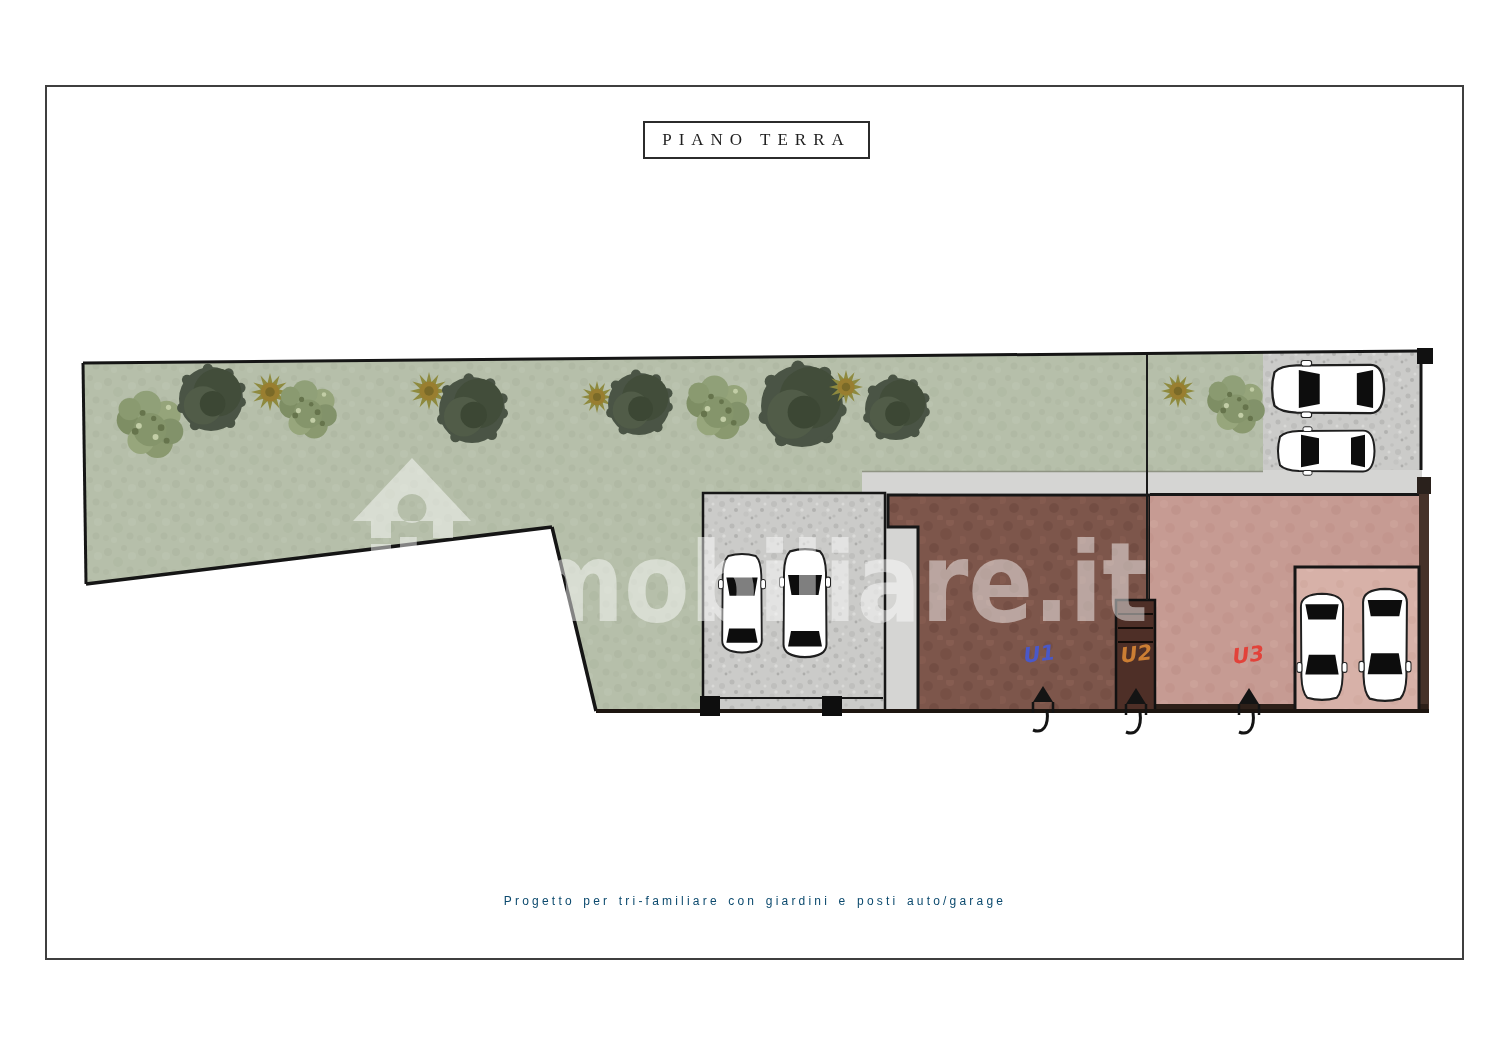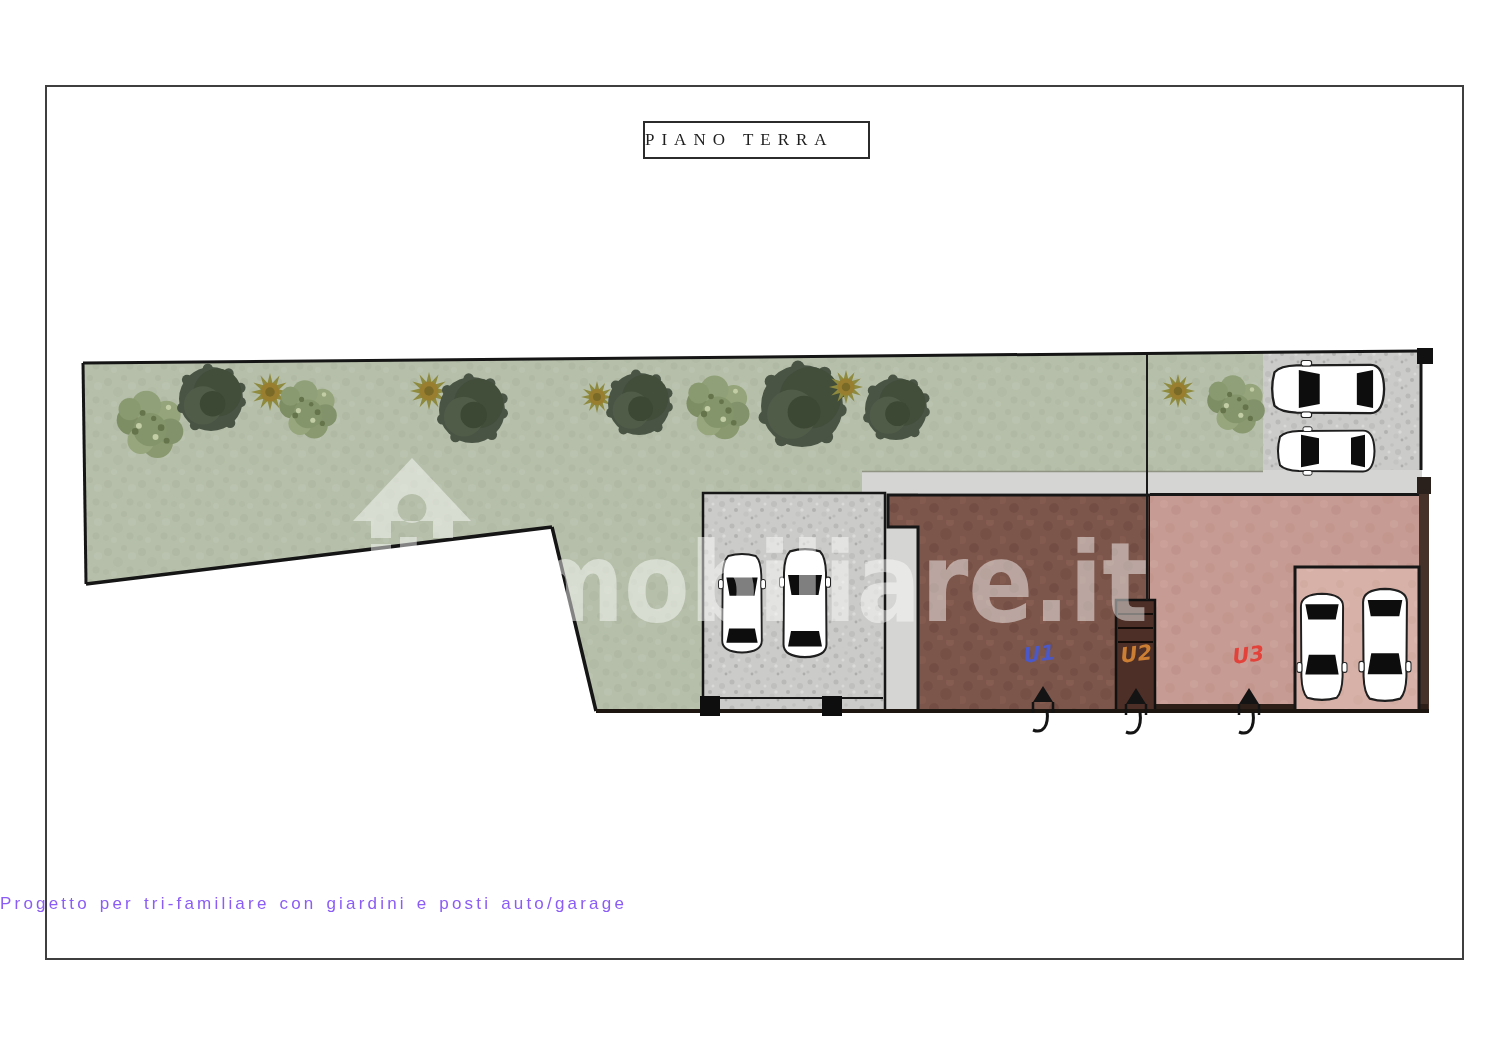--- a/index.html
+++ b/index.html
@@ -9,7 +9,7 @@
        border:2px solid #3f3f3f;box-sizing:border-box;}
   .title-box{position:absolute;left:643px;top:121px;width:227px;height:38px;
        border:2px solid #2b2b2b;background:#fff;box-sizing:border-box;
-       display:flex;align-items:center;justify-content:flex-start;}
+       display:flex;align-items:center;justify-content:center;}
   .title-box span{font-family:"Liberation Serif",serif;font-size:17px;
        letter-spacing:7px;color:#1e1e1e;white-space:nowrap;}
   .caption{position:absolute;left:0;right:0;top:894px;

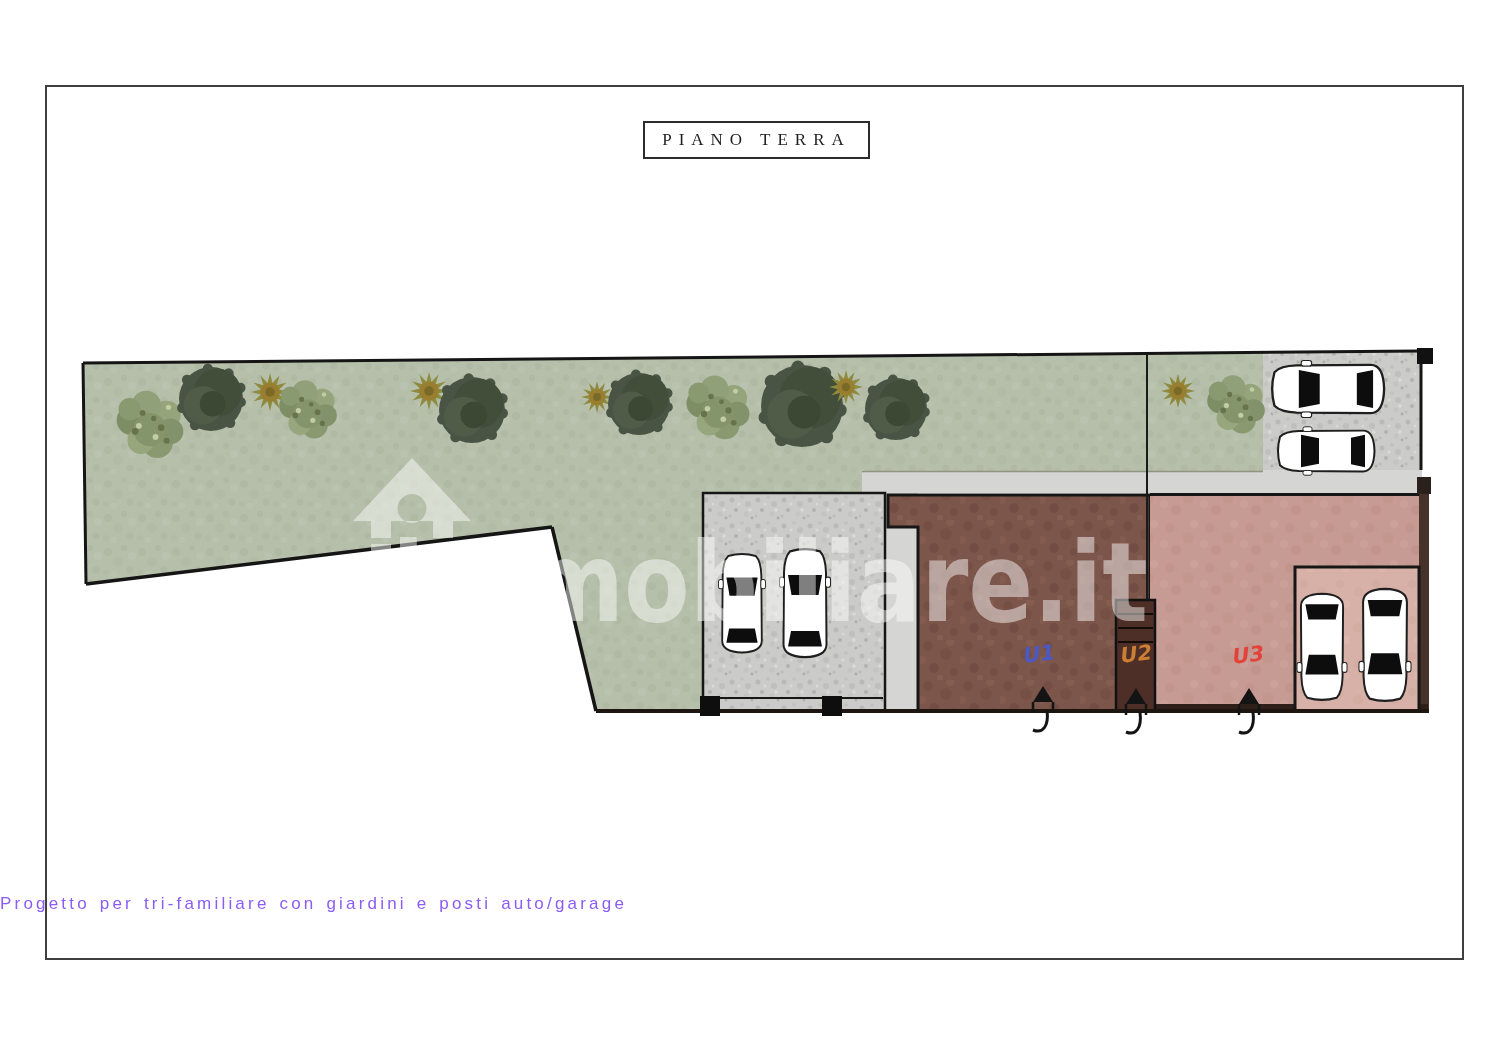--- a/index.html
+++ b/index.html
@@ -12,8 +12,8 @@
        display:flex;align-items:center;justify-content:center;}
   .title-box span{font-family:"Liberation Serif",serif;font-size:17px;
        letter-spacing:7px;color:#1e1e1e;white-space:nowrap;}
-  .caption{position:absolute;left:0;right:0;top:894px;
-       font-size:17px;letter-spacing:3.2px;word-spacing:2px;color:#8b5cf6;}
+  .caption{position:absolute;left:0;right:0;top:894px;text-align:center;
+       font-size:12px;letter-spacing:3.2px;word-spacing:2px;color:#0c4a6e;}
   svg.plan{position:absolute;left:0;top:0;}
   .ulabel{font-family:"DejaVu Sans",sans-serif;font-style:italic;
        font-weight:bold;font-size:21px;}

